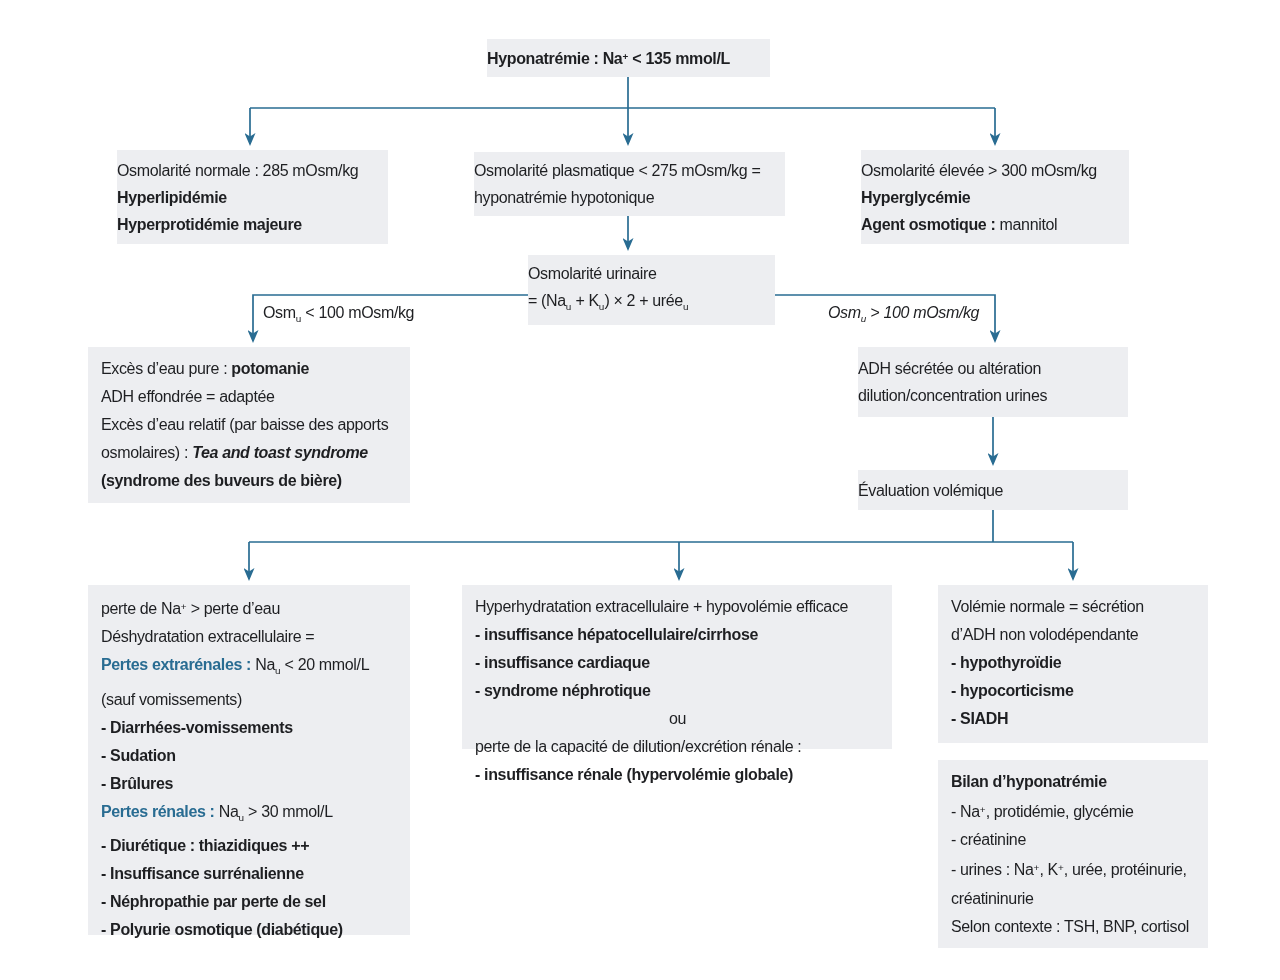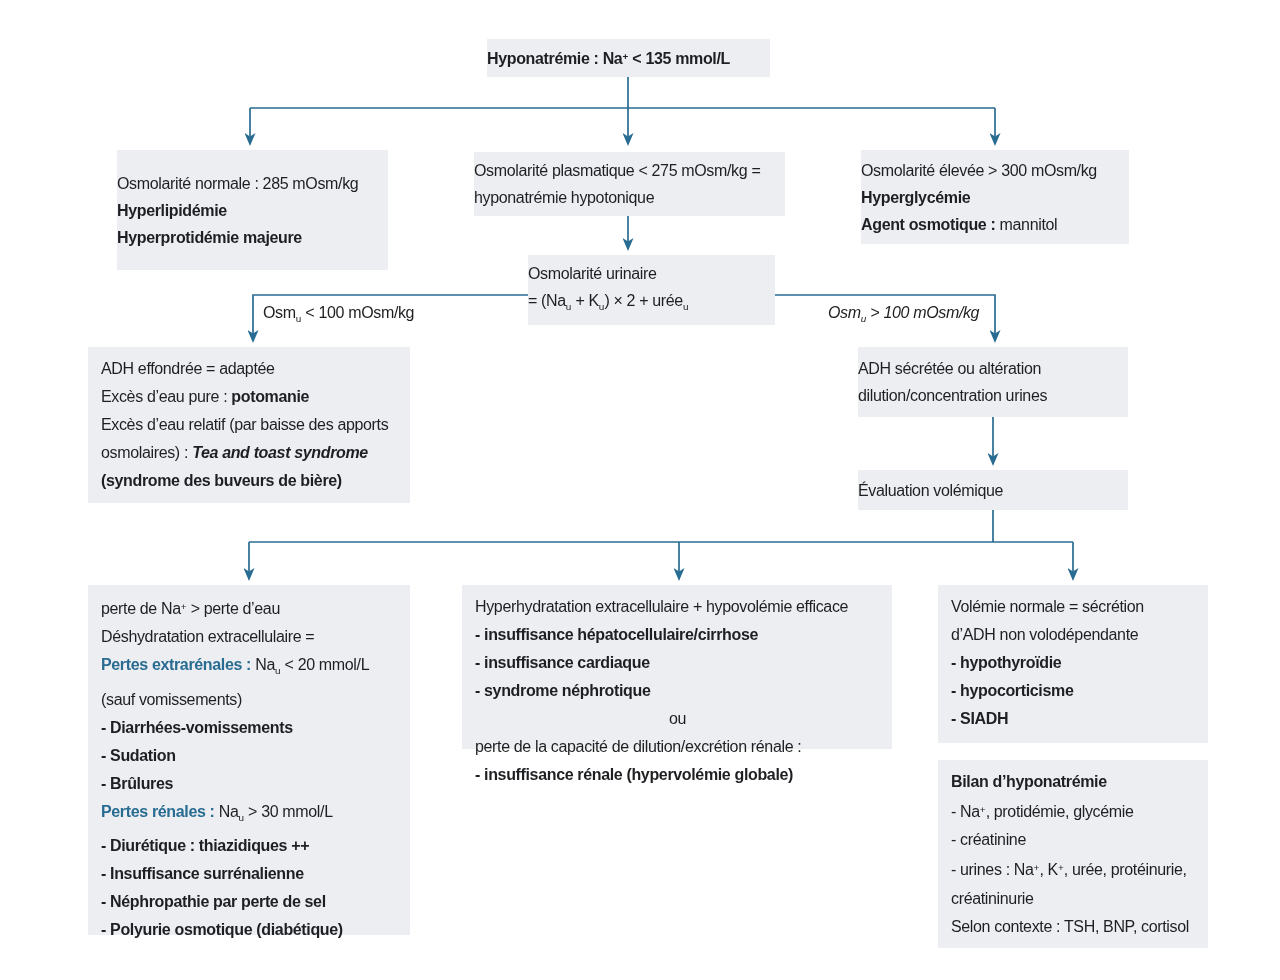--- a/index.html
+++ b/index.html
@@ -44,7 +44,7 @@
 
   
   #n-root{left:487px;top:39px;width:283px;height:38px;}
-  #n-osmo-normale{left:117px;top:150px;width:271px;height:120px;}
+  #n-osmo-normale{left:117px;top:150px;width:271px;height:94px;}
   #n-osmo-basse{left:474px;top:152px;width:311px;height:64px;}
   #n-osmo-elevee{left:861px;top:150px;width:268px;height:94px;}
   #n-osmo-urinaire{left:528px;top:255px;width:247px;height:70px;}

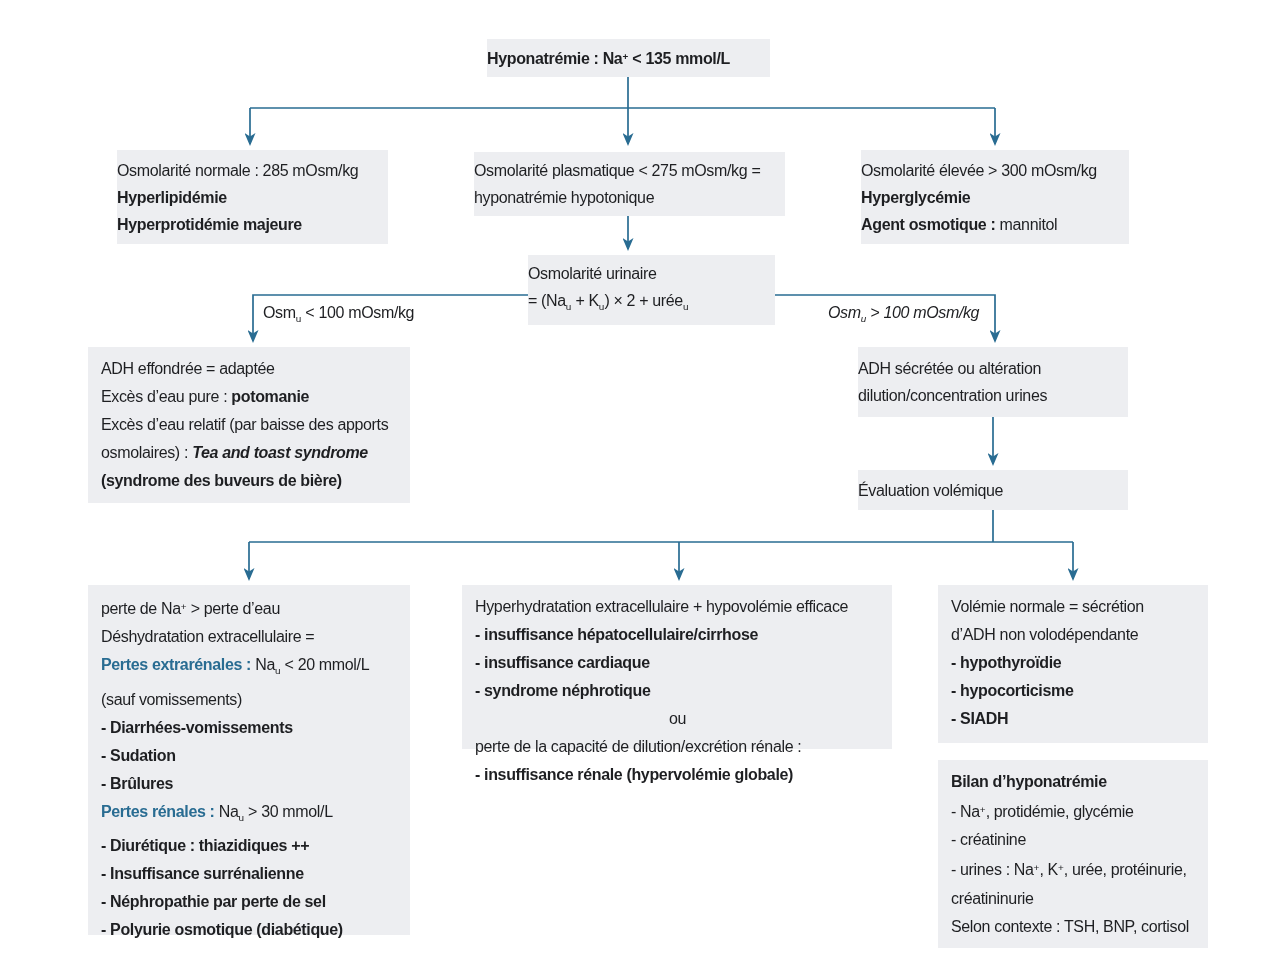--- a/index.html
+++ b/index.html
@@ -119,8 +119,8 @@
     </div>
 
   <div id="n-adh-effondree" class="node left-box">
+      <div class="line"><span>Excès d’eau pure : </span><span class="b">potomanie</span></div>
       <div class="line"><span>ADH effondrée = adaptée</span></div>
-      <div class="line"><span>Excès d’eau pure : </span><span class="b">potomanie</span></div>
       <div class="line"><span>Excès d’eau relatif (par baisse des apports</span></div>
       <div class="line"><span>osmolaires) : </span><span class="b i">Tea and toast syndrome</span></div>
       <div class="line"><span class="b">(syndrome des buveurs de bière)</span></div>

